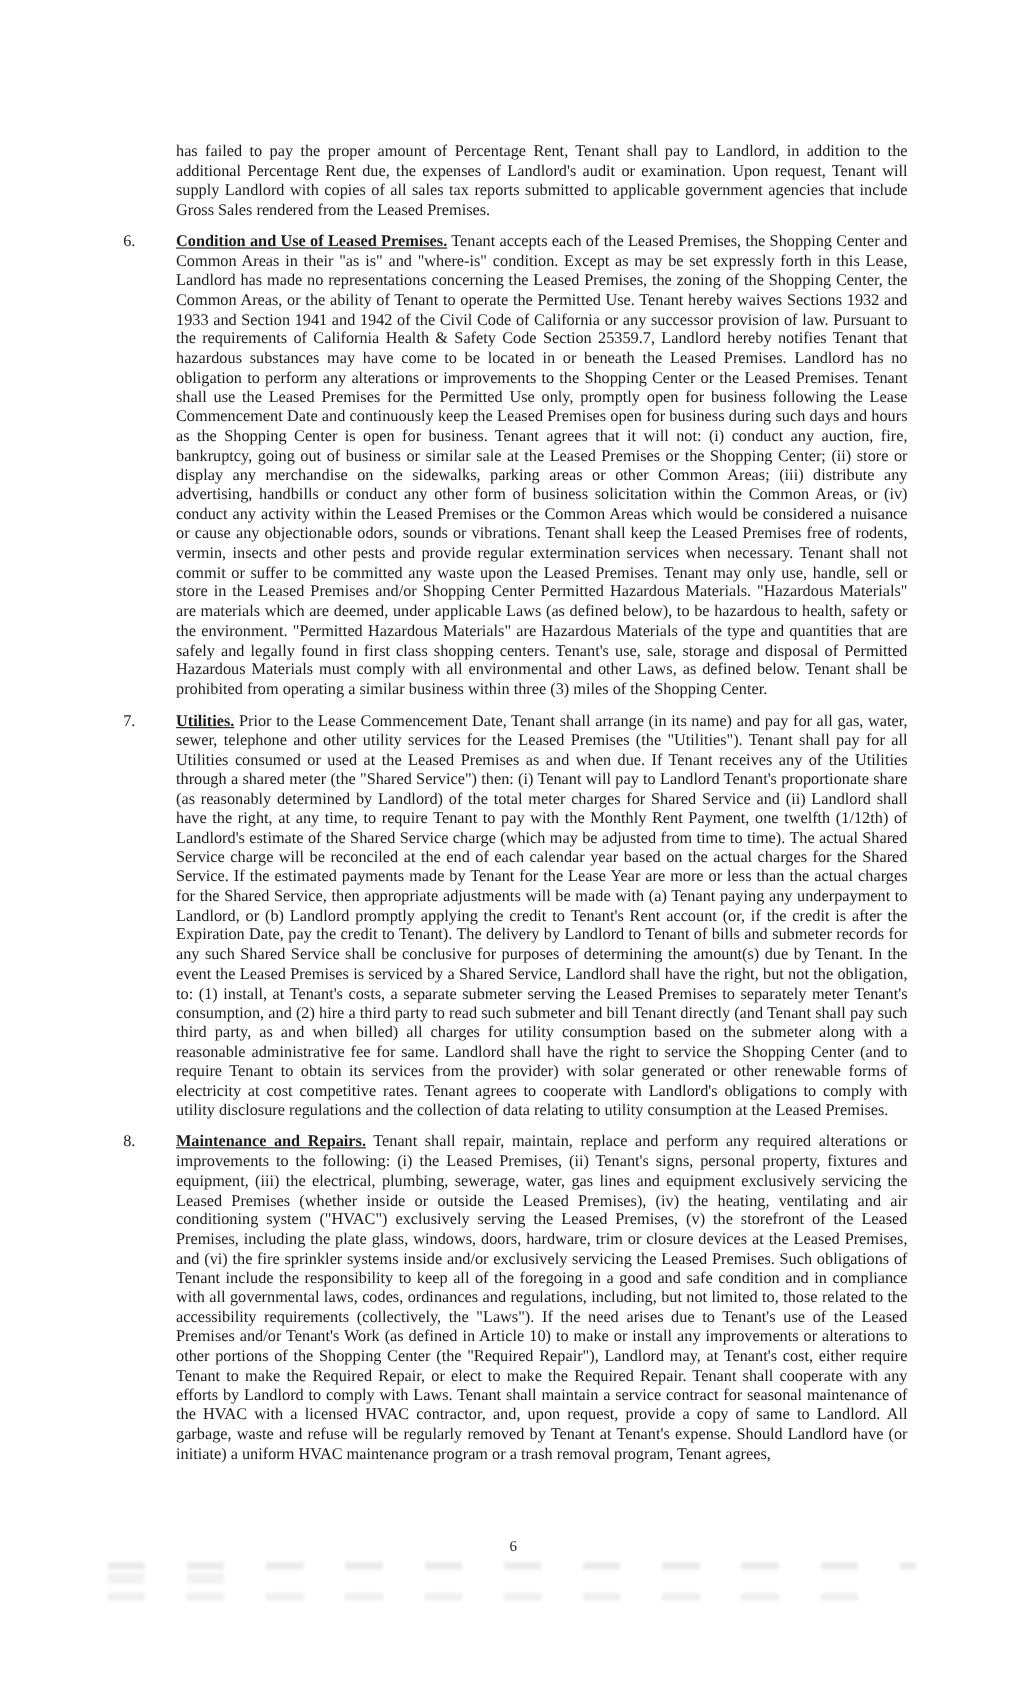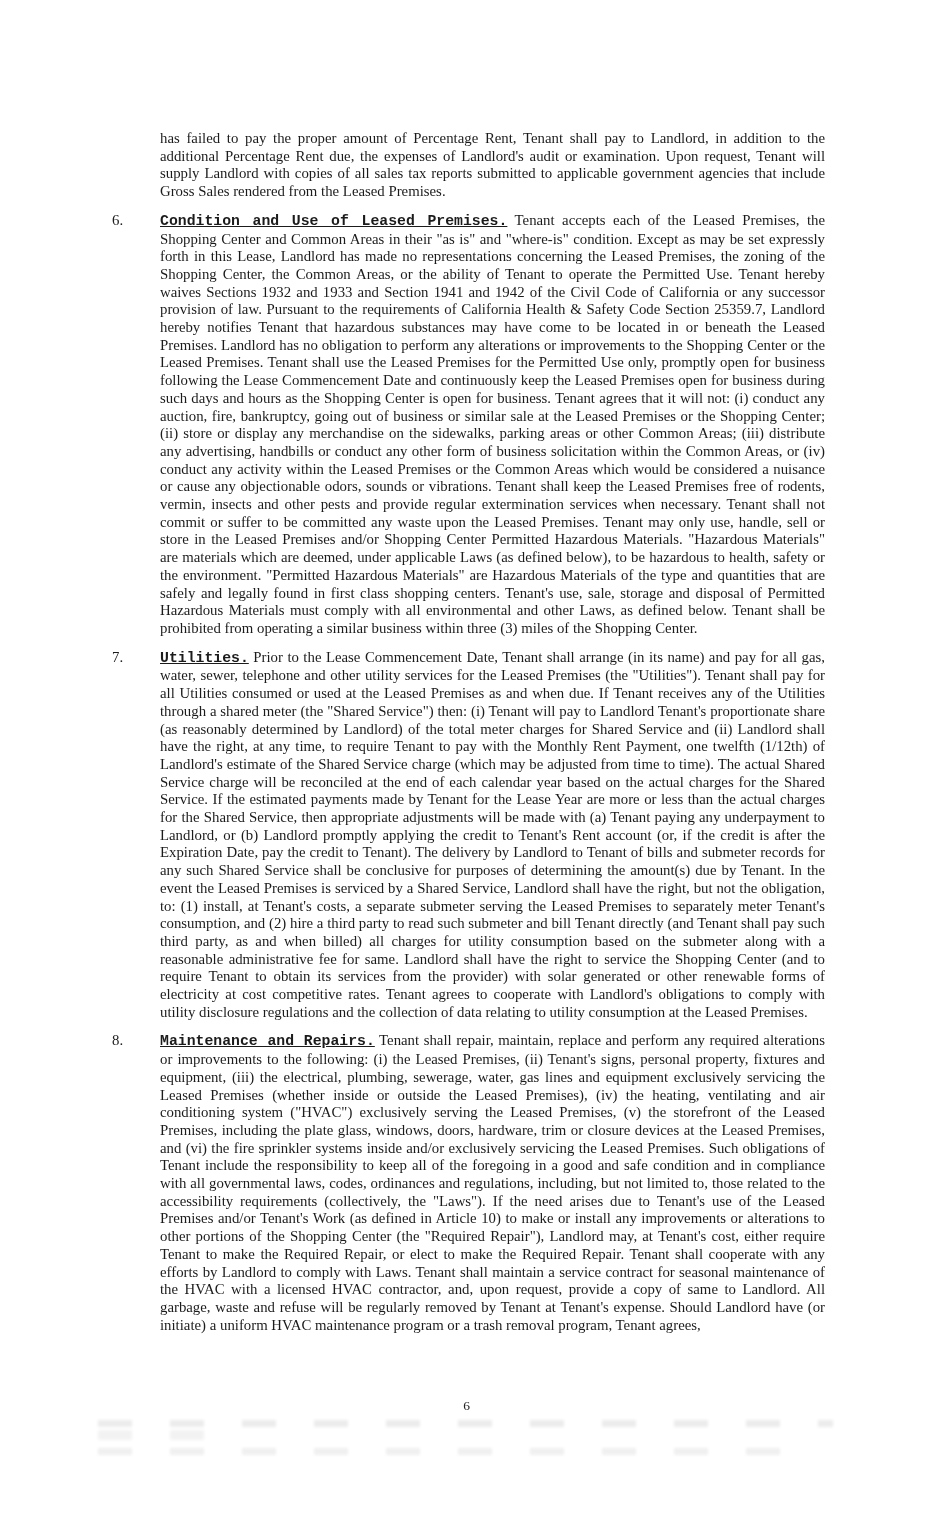--- a/index.html
+++ b/index.html
@@ -42,7 +42,6 @@
   .sec-heading {
     font-weight: bold;
     text-decoration: underline;
-    font-family: Liberation Mono, monospace;
   }
   .page-num {
     position: absolute;

